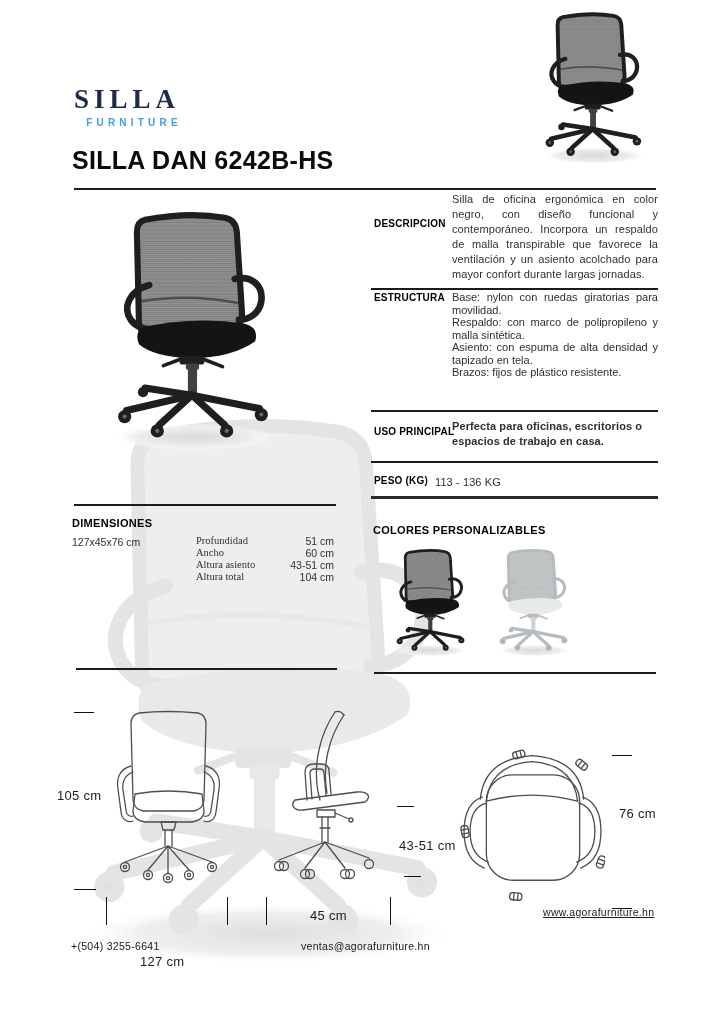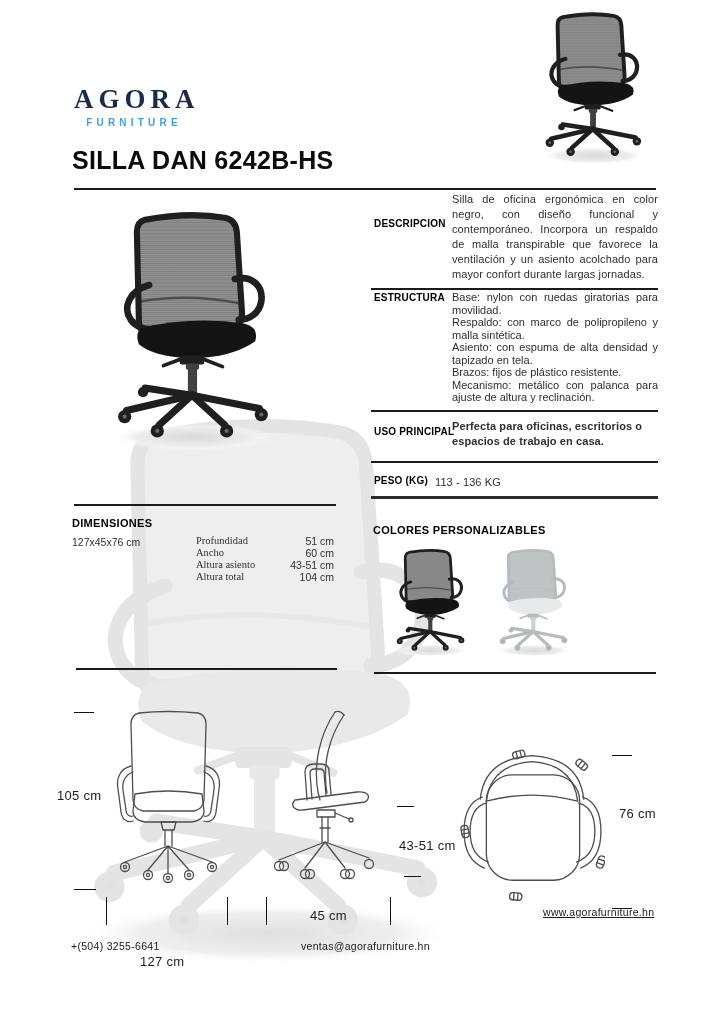--- a/index.html
+++ b/index.html
@@ -186,7 +186,7 @@
   </svg>
 
   <div class="abs" style="left:74px;top:86px;width:120px;">
-    <div class="logo-name">AGORA</div>
+    <div class="logo-name">SILLA</div>
     <div class="logo-tag">FURNITURE</div>
   </div>
 

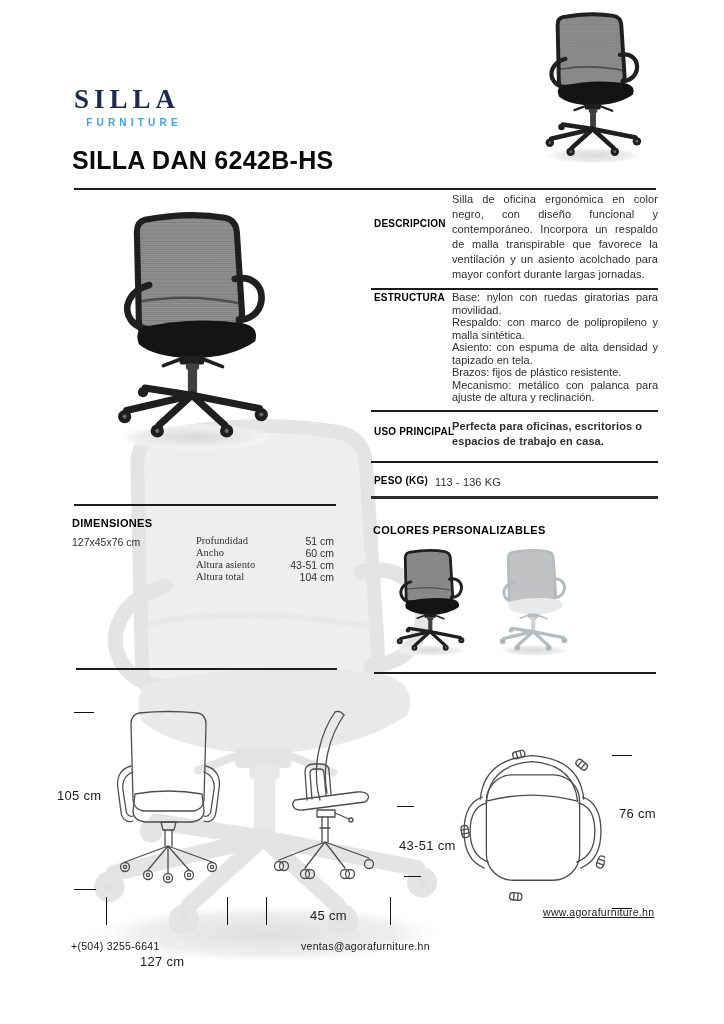--- a/index.html
+++ b/index.html
@@ -212,7 +212,6 @@
     <div class="estr-text">Respaldo: con marco de polipropileno y malla sintética.</div>
     <div class="estr-text">Asiento: con espuma de alta densidad y tapizado en tela.</div>
     <div class="estr-text">Brazos: fijos de plástico resistente.</div>
-    <div class="estr-text">Mecanismo: metálico con palanca para ajuste de altura y reclinación.</div>
   </div>
 
   <div class="abs rule" style="left:371px;top:410px;width:287px;"></div>

